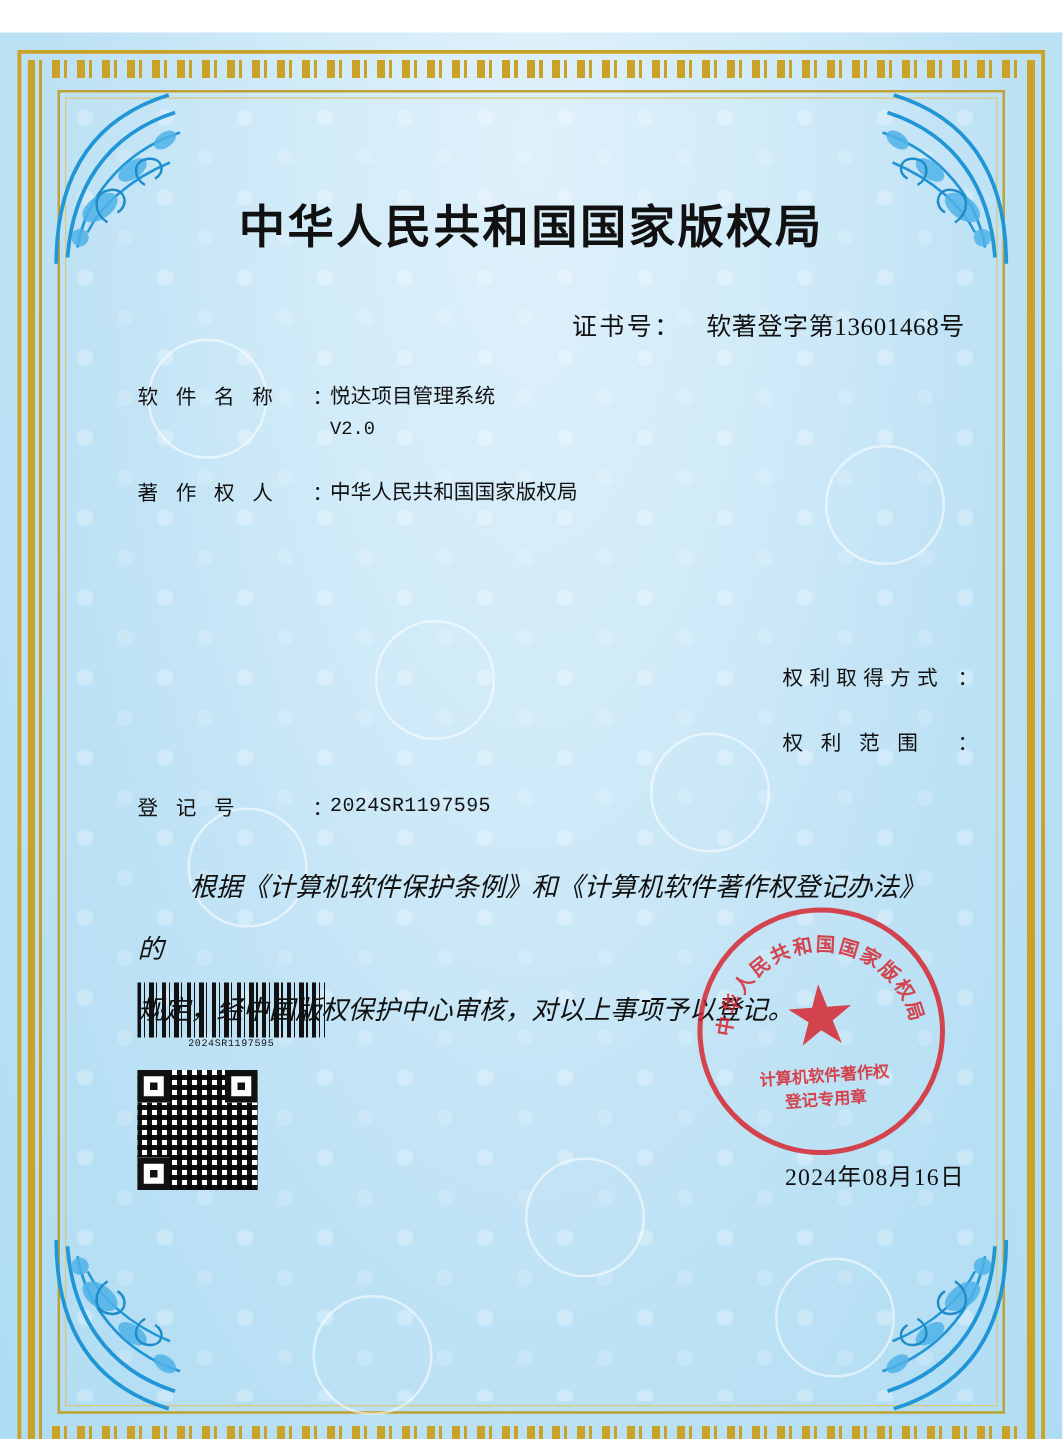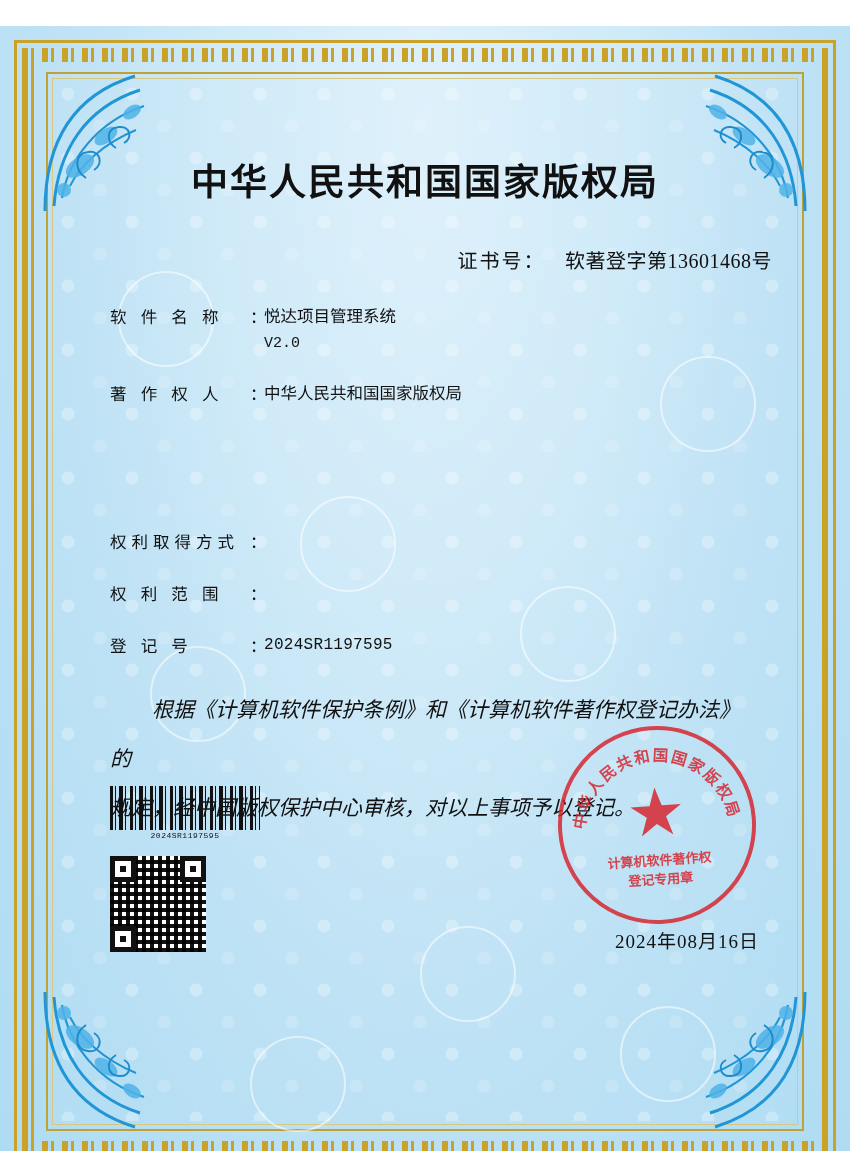--- a/index.html
+++ b/index.html
@@ -132,6 +132,7 @@
     margin-bottom: 26px;
     font-size: 16.5px;
     color: #111;
+    justify-content: flex-end;
   }
   .field-label {
     width: 140px;

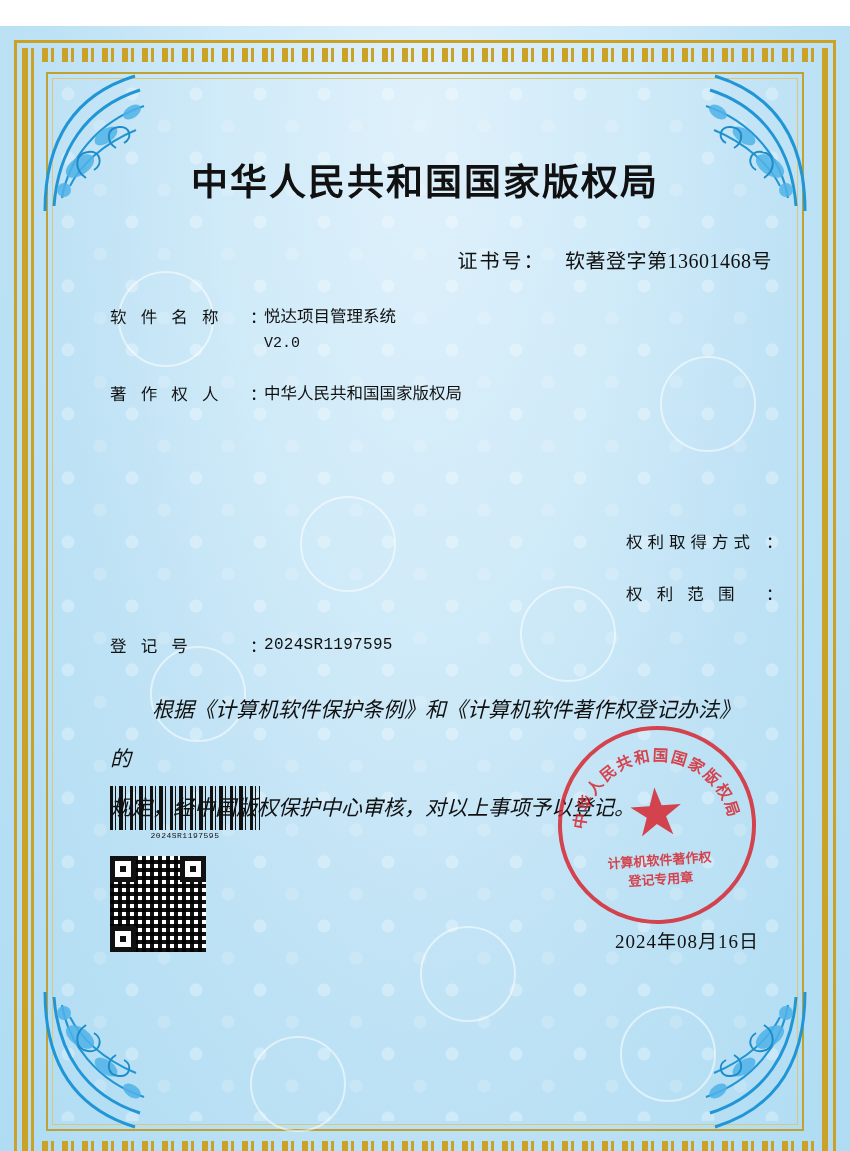--- a/index.html
+++ b/index.html
@@ -273,7 +273,7 @@
 
   .issue-date {
     position: absolute;
-    right: 91px;
+    right: 78px;
     top: 900px;
     font-size: 19px;
     color: #111;

